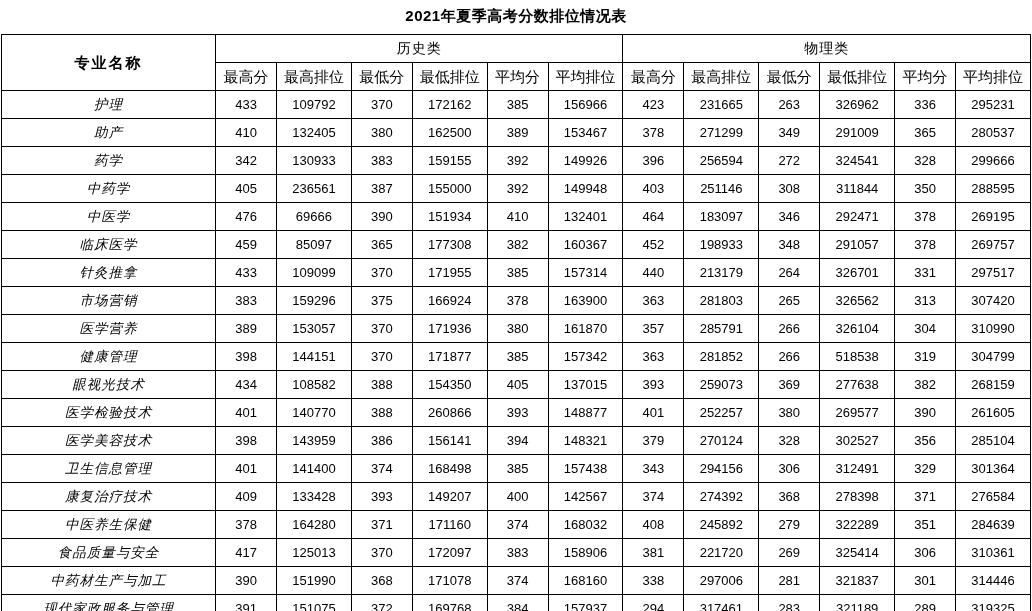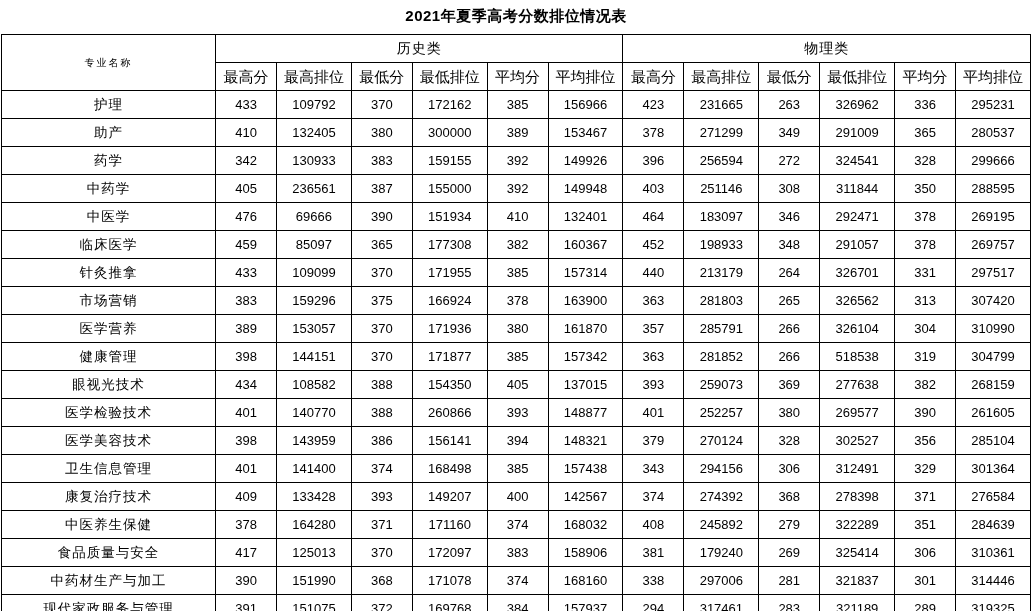--- a/index.html
+++ b/index.html
@@ -51,8 +51,8 @@
     letter-spacing: 1px;
   }
   th.major-head {
-    font-weight: normal;
-    font-size: 10px;
+    font-weight: bold;
+    font-size: 15px;
     letter-spacing: 2px;
   }
   th.sub-head {

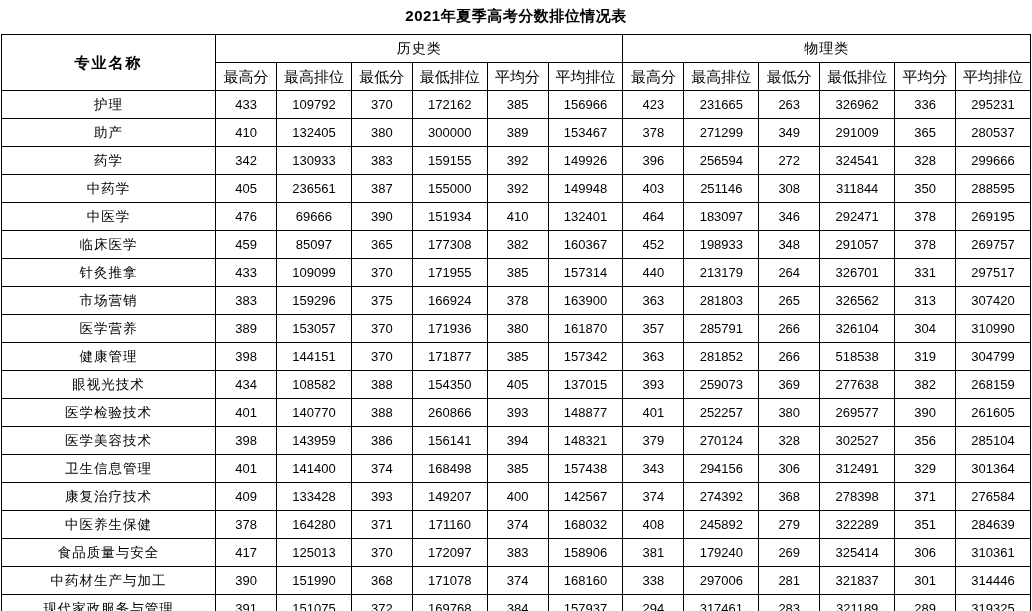--- a/index.html
+++ b/index.html
@@ -62,6 +62,7 @@
   td.major-name {
     font-size: 13.5px;
     letter-spacing: 1px;
+    font-style: italic;
   }
   td.num {
     font-size: 13px;

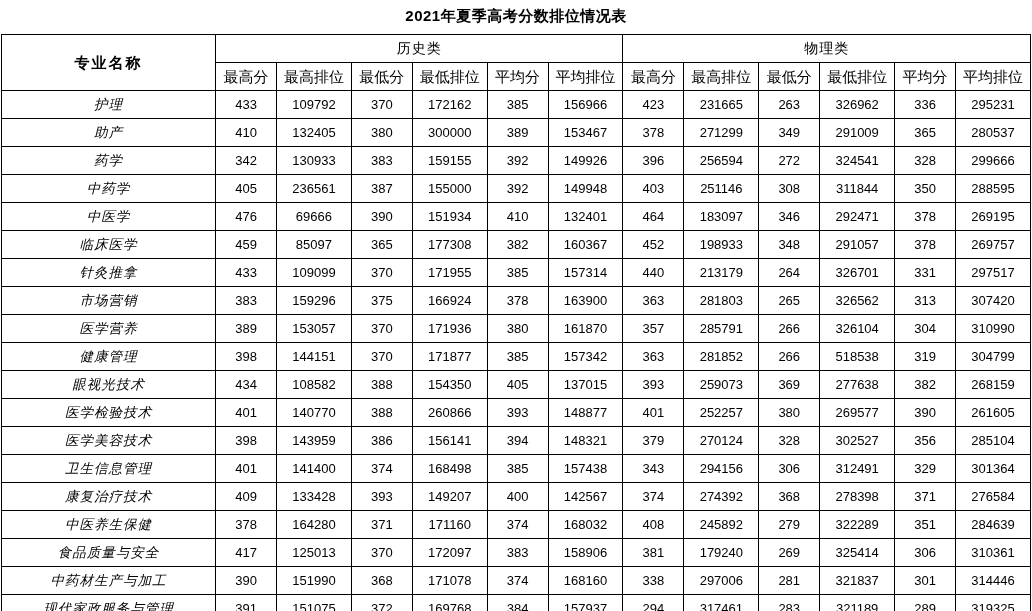--- a/index.html
+++ b/index.html
@@ -136,7 +136,7 @@
         <td class="num">410</td>
         <td class="num">132405</td>
         <td class="num">380</td>
-        <td class="num">300000</td>
+        <td class="num">162500</td>
         <td class="num">389</td>
         <td class="num">153467</td>
         <td class="num">378</td>

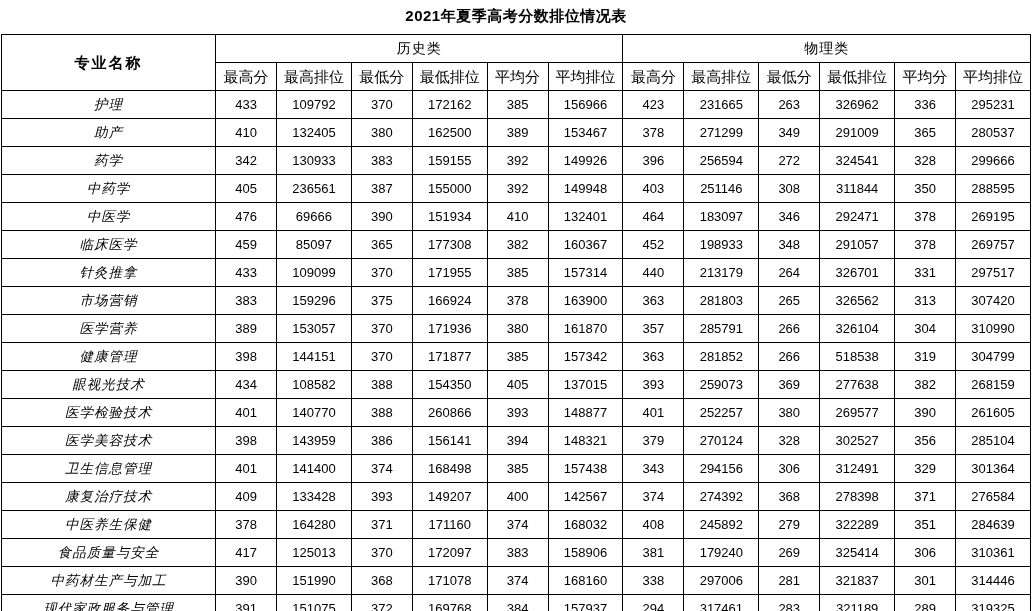--- a/index.html
+++ b/index.html
@@ -365,7 +365,7 @@
         <td class="num">383</td>
         <td class="num">158906</td>
         <td class="num">381</td>
-        <td class="num">179240</td>
+        <td class="num">221720</td>
         <td class="num">269</td>
         <td class="num">325414</td>
         <td class="num">306</td>

